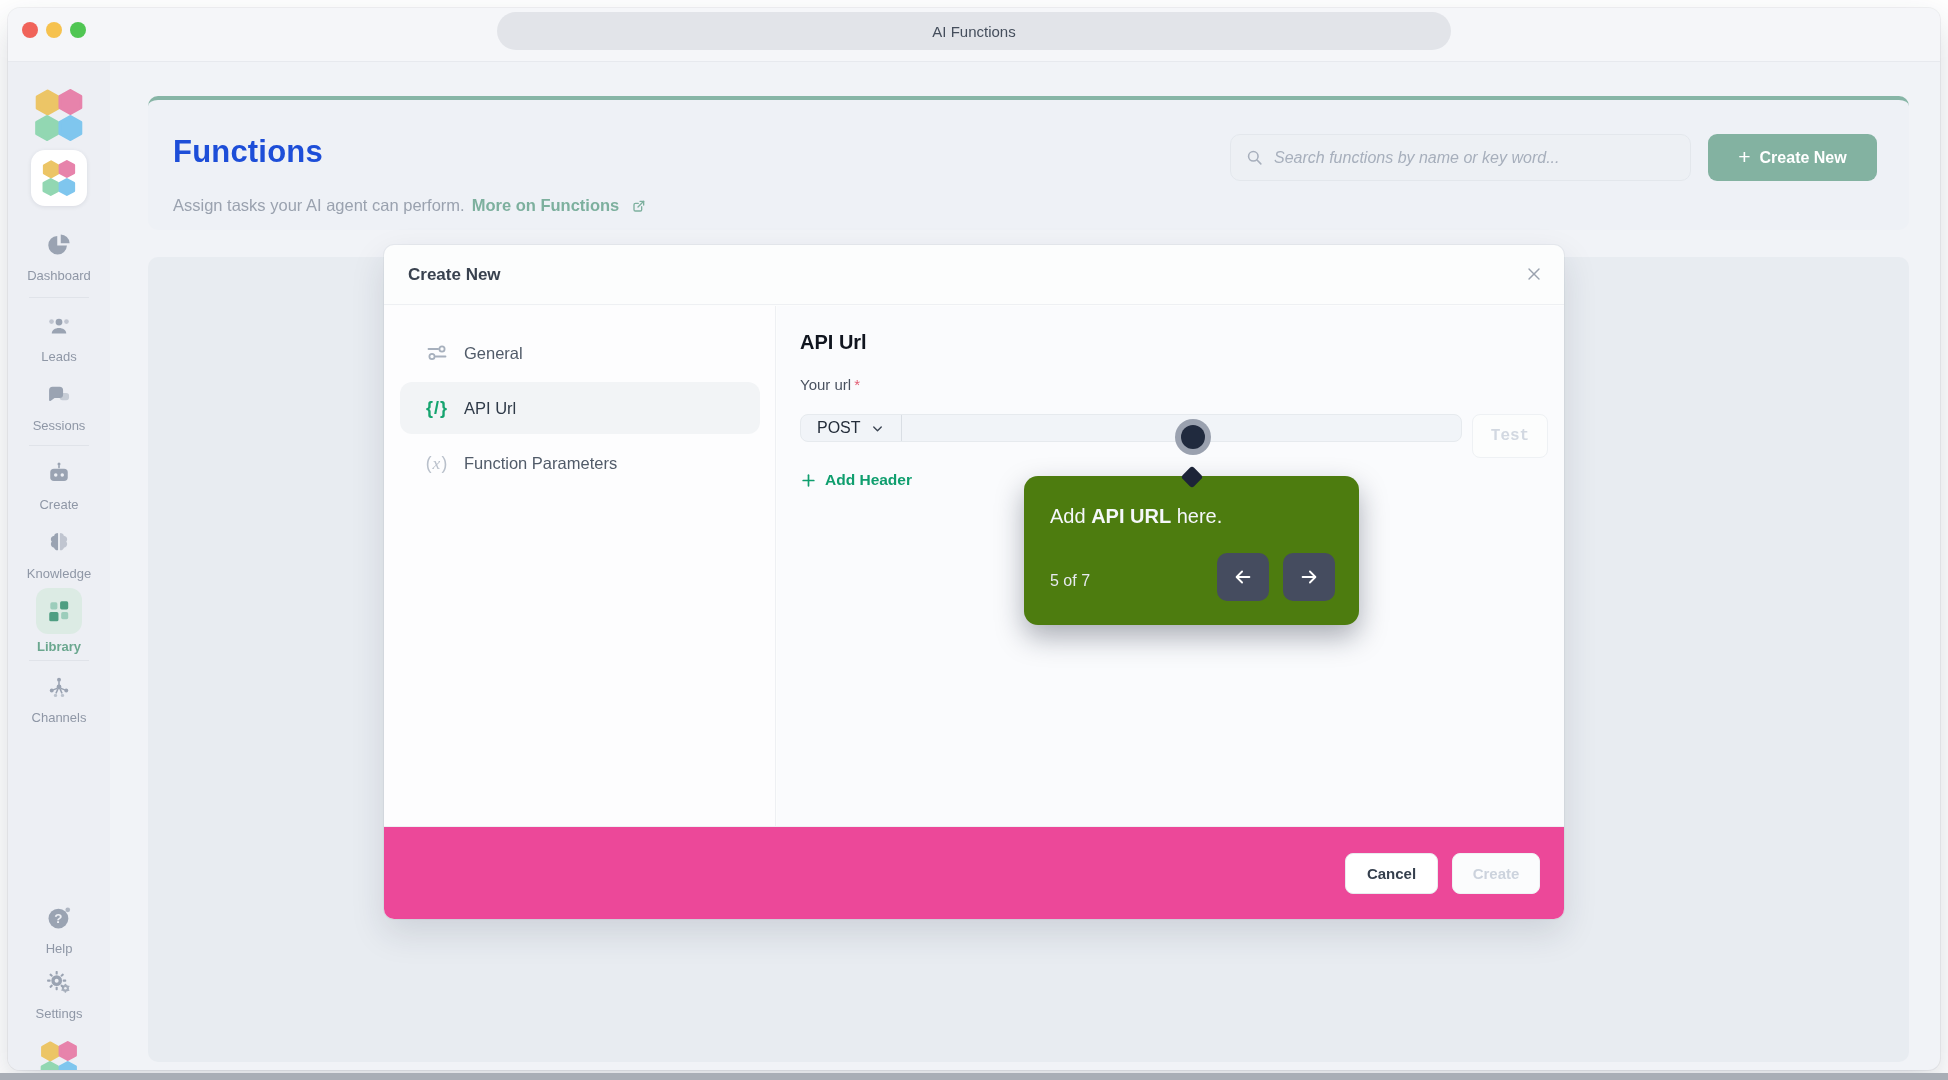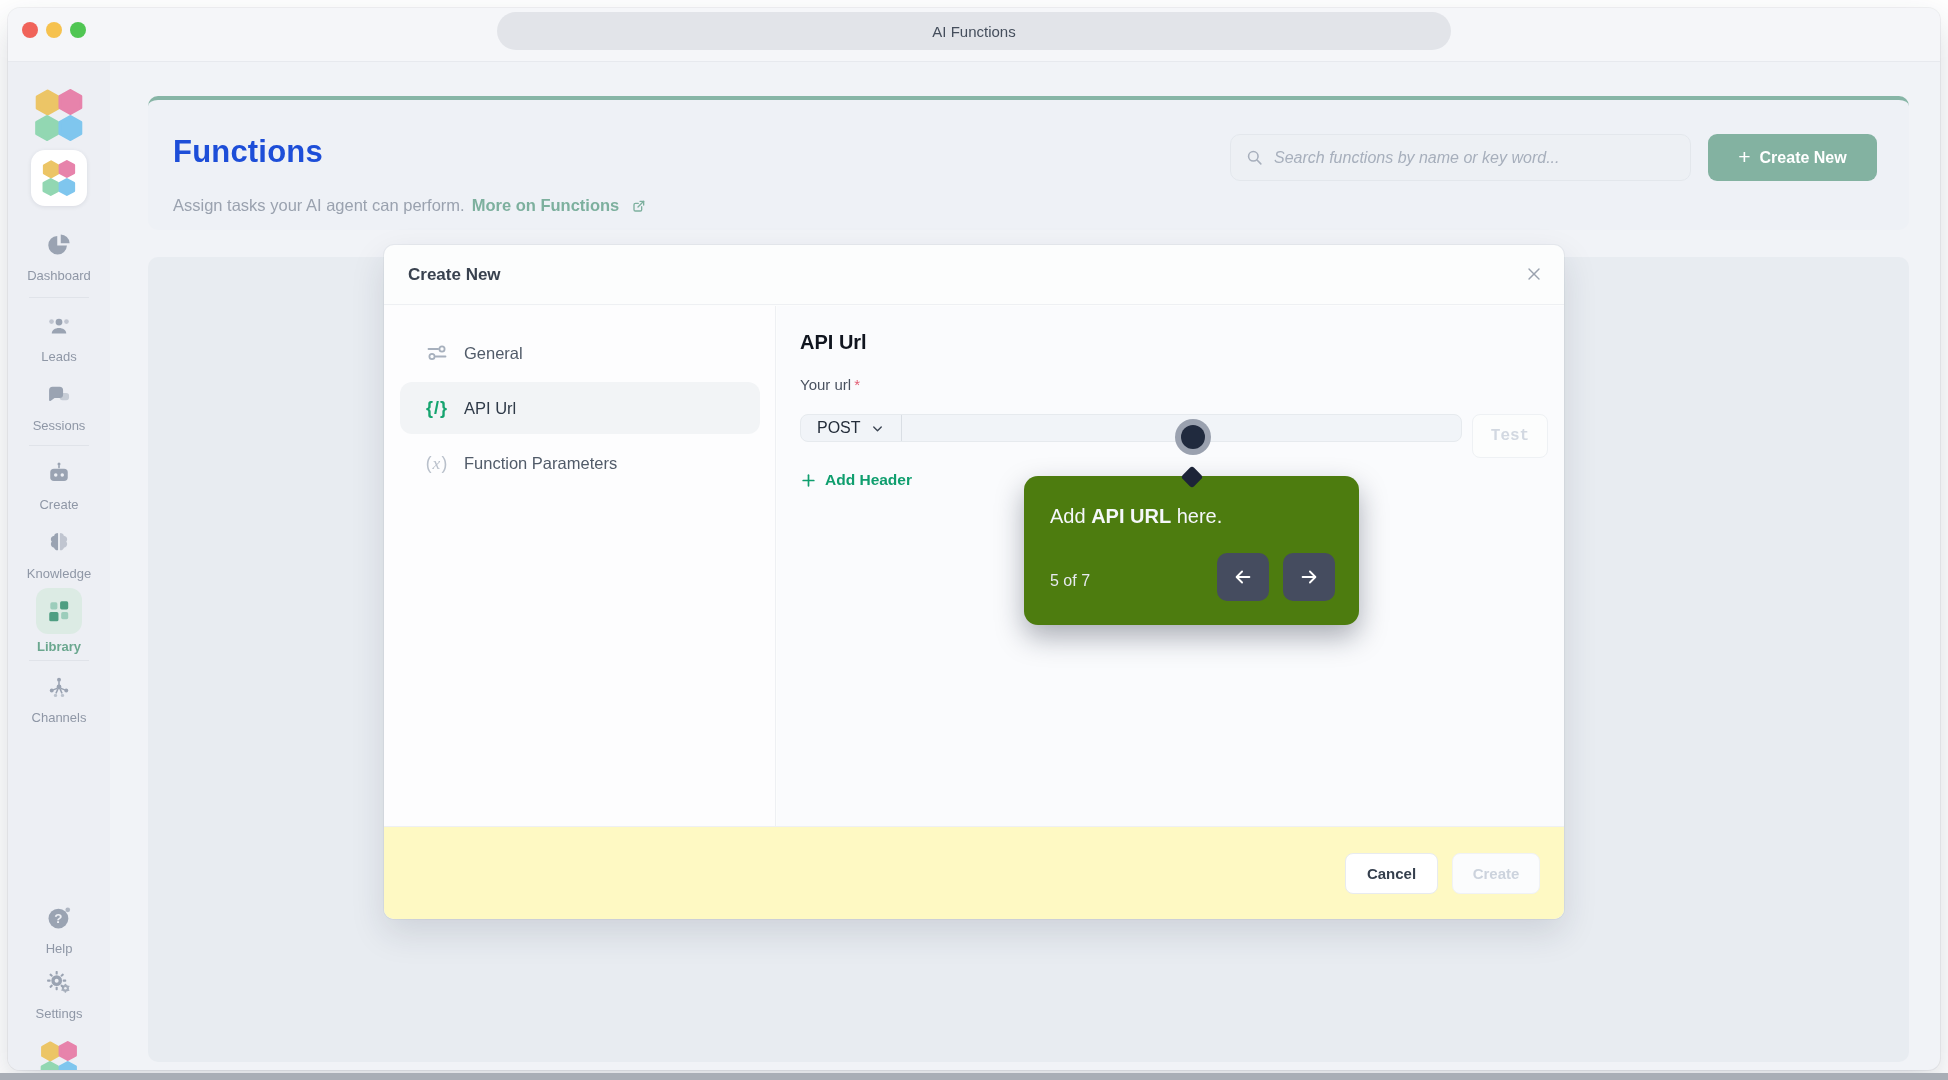--- a/index.html
+++ b/index.html
@@ -96,7 +96,7 @@
              display:flex; align-items:center; justify-content:center; cursor:pointer; }
   .nav-btn.prev { left:193px; } .nav-btn.next { left:259px; }
 
-  .modal-footer { position:absolute; left:0; right:0; bottom:0; height:93px; border-top:1px solid #eef0f3; background:#fef9c3;
+  .modal-footer { position:absolute; left:0; right:0; bottom:0; height:93px; border-top:1px solid #eef0f3; background:#ec4899;
                   border-radius:0 0 10px 10px; display:flex; align-items:center; justify-content:flex-end; gap:14px; padding-right:24px; }
   .btn-cancel { width:93px; height:41px; background:#ffffff; border:1px solid #e8ebef; border-radius:8px; font-size:15px;
                 font-weight:600; color:#353f4d; cursor:pointer; font-family:"Liberation Sans", sans-serif; }

